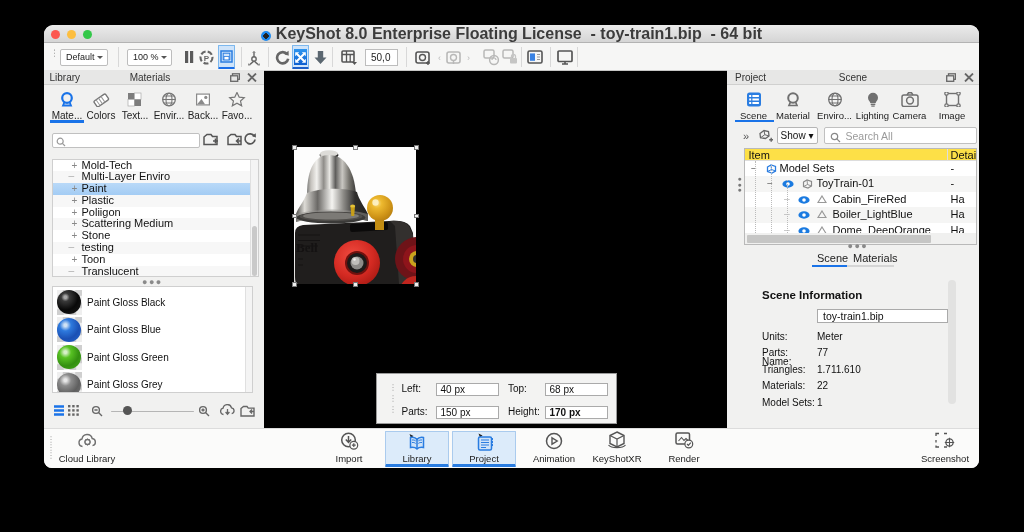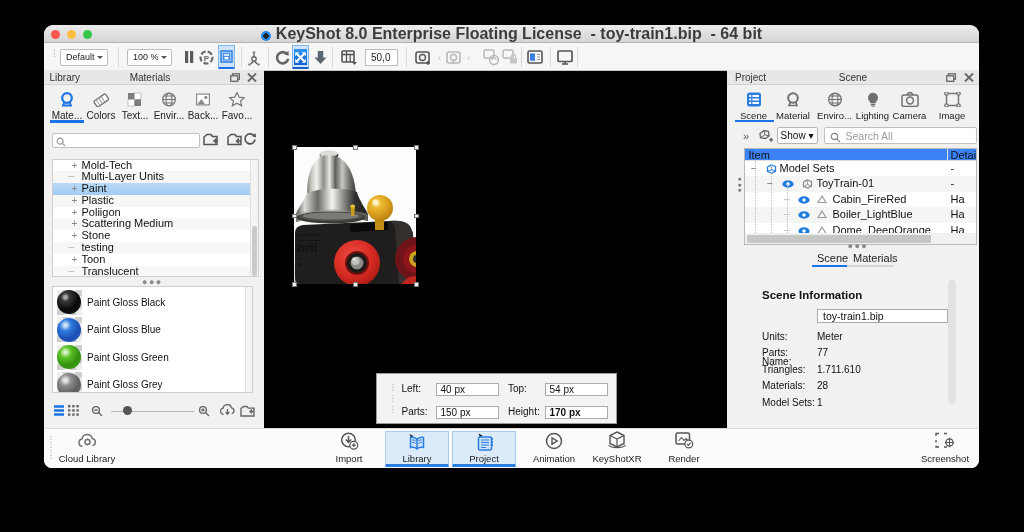--- a/index.html
+++ b/index.html
@@ -558,7 +558,7 @@
     </div>
 
     <div class="abs" style="left:16.5px;top:77px;width:233px;height:96.5px;background:#fff;border:1px solid #b9b9b9;overflow:hidden;font-size:11px;color:#111;">
-      <div class="abs" style="left:0;top:0;width:233px;height:11.5px;background:#3b82f6;border-bottom:1px solid #ddd;">
+      <div class="abs" style="left:0;top:0;width:233px;height:11.5px;background:#fde047;border-bottom:1px solid #ddd;">
         <span style="position:absolute;left:4px;top:-0.5px;">Item</span>
         <span style="position:absolute;left:206px;top:-0.5px;">Detail</span>
         <div class="abs" style="left:202px;top:0;width:1px;height:11.5px;background:#ddd;"></div>

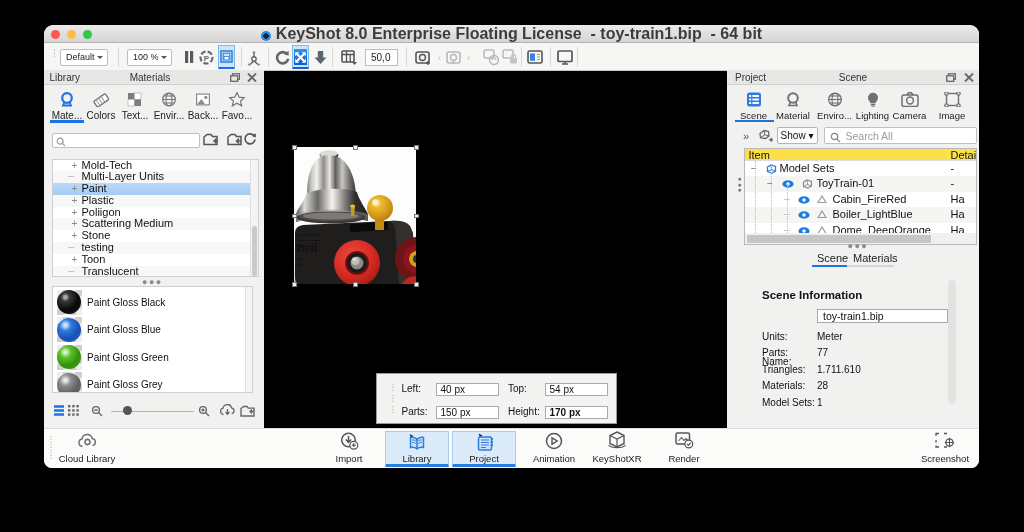--- a/index.html
+++ b/index.html
@@ -270,7 +270,7 @@
         </div>
       <div class="crow stripe">
           <span class="pm2">─</span>
-          <span class="ct">Multi-Layer Units</span>
+          <span class="ct">Multi-Layer Enviro</span>
         </div>
       <div class="crow sel">
           <span class="pm">+</span>

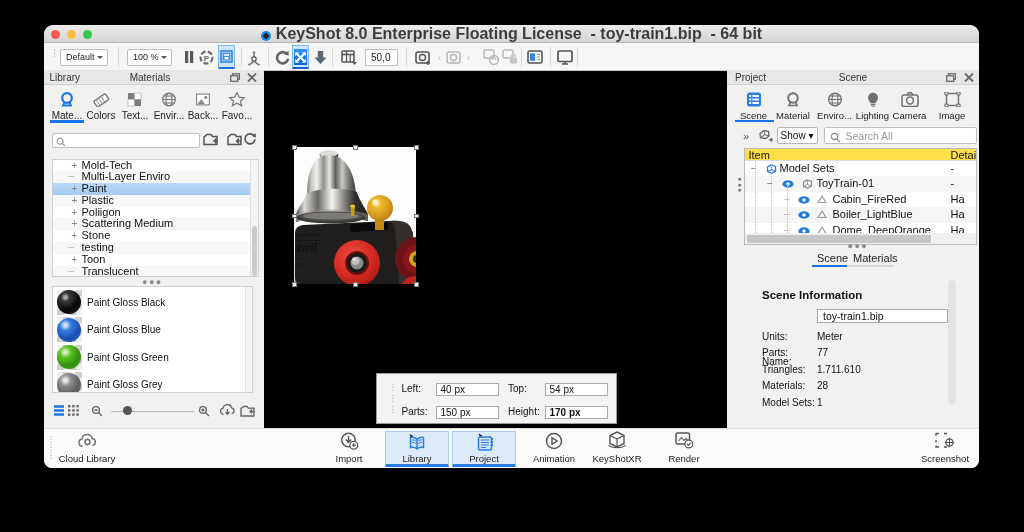--- a/index.html
+++ b/index.html
@@ -468,7 +468,7 @@
     <span class="dlab" style="left:24.5px;top:9.5px;">Left:</span>
     <div class="dinp" style="left:58.5px;top:9px;">40 px</div>
     <span class="dlab" style="left:131px;top:9.5px;">Top:</span>
-    <div class="dinp" style="left:167.5px;top:9px;">54 px</div>
+    <div class="dinp" style="left:167.5px;top:9px;">68 px</div>
     <span class="dlab" style="left:24.5px;top:32.5px;">Parts:</span>
     <div class="dinp" style="left:58.5px;top:32px;">150 px</div>
     <span class="dlab" style="left:131px;top:32.5px;">Height:</span>

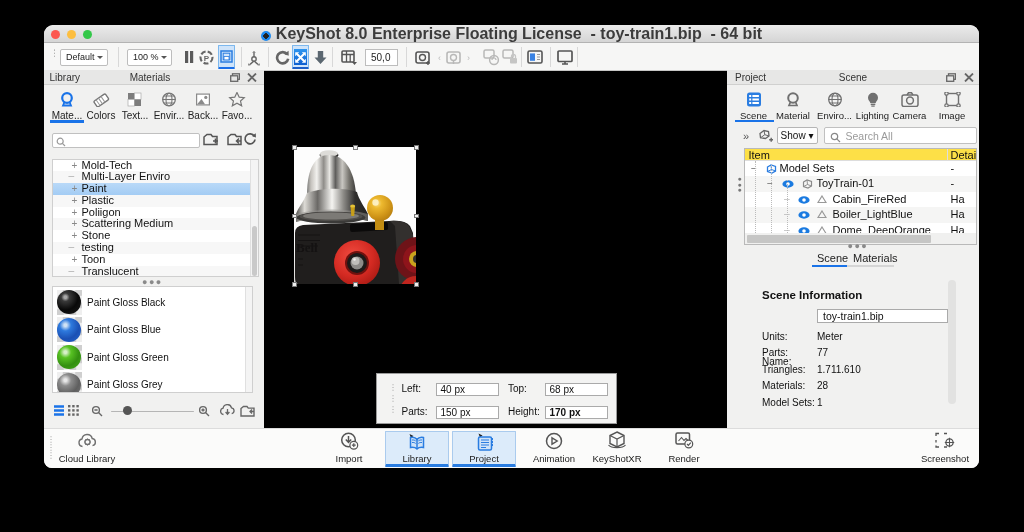--- a/index.html
+++ b/index.html
@@ -647,7 +647,7 @@
     <span class="ilab" style="top:293px;">Triangles:</span>
       <span class="ival" style="top:293px;">1.711.610</span>
     <span class="ilab" style="top:309px;">Materials:</span>
-      <span class="ival" style="top:309px;">28</span>
+      <span class="ival" style="top:309px;">22</span>
     <span class="ilab" style="top:326px;">Model Sets:</span>
       <span class="ival" style="top:326px;">1</span>
     <div class="abs" style="left:221px;top:209px;width:8px;height:124px;background:#e2e2e1;border-radius:4px;"></div>

